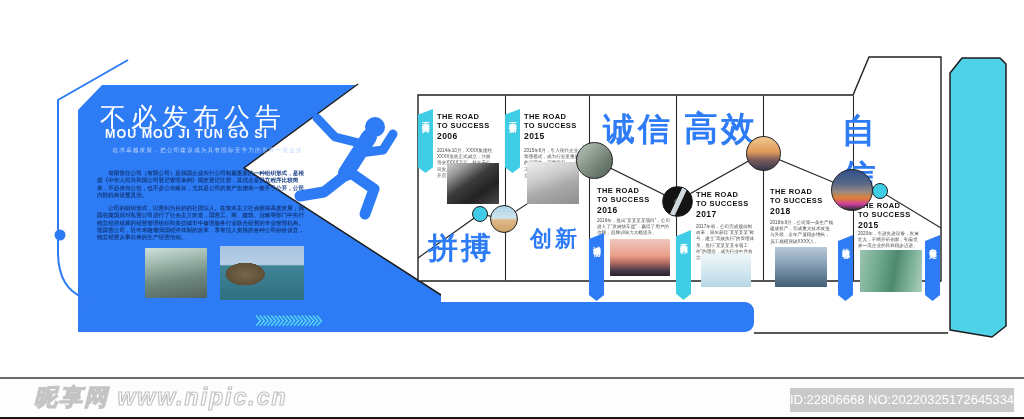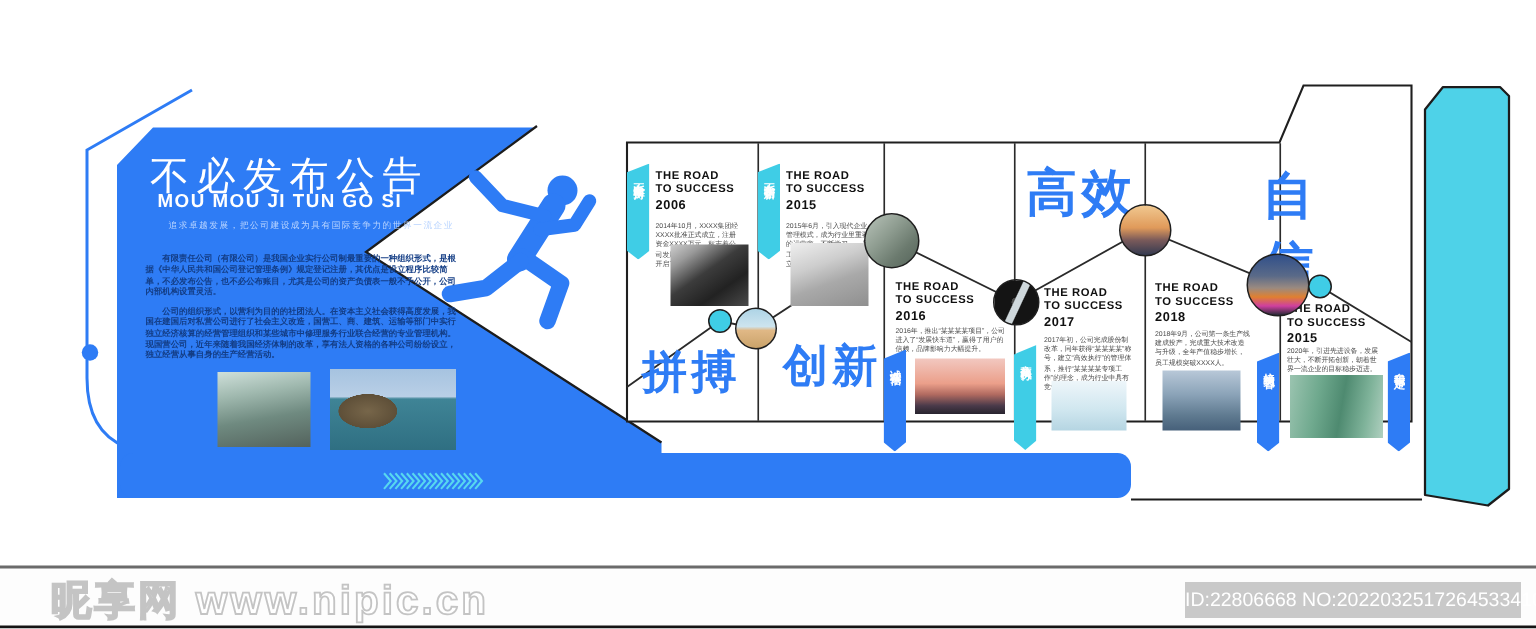--- a/index.html
+++ b/index.html
@@ -145,6 +145,7 @@
   <div class="photo ph-bw-light" style="left:527px;top:162px;width:52px;height:42px;"></div>
   <div class="value-word" style="left:522px;top:224px;width:66px;font-size:30px;">创新</div>
 
+  <div class="value-word" style="left:602px;top:108px;width:72px;font-size:32px;">诚信</div>
   <div class="th-heading" style="left:597px;top:186px;width:60px;">
     <span class="hl">THE ROAD</span>
     <span class="hl">TO SUCCESS</span>

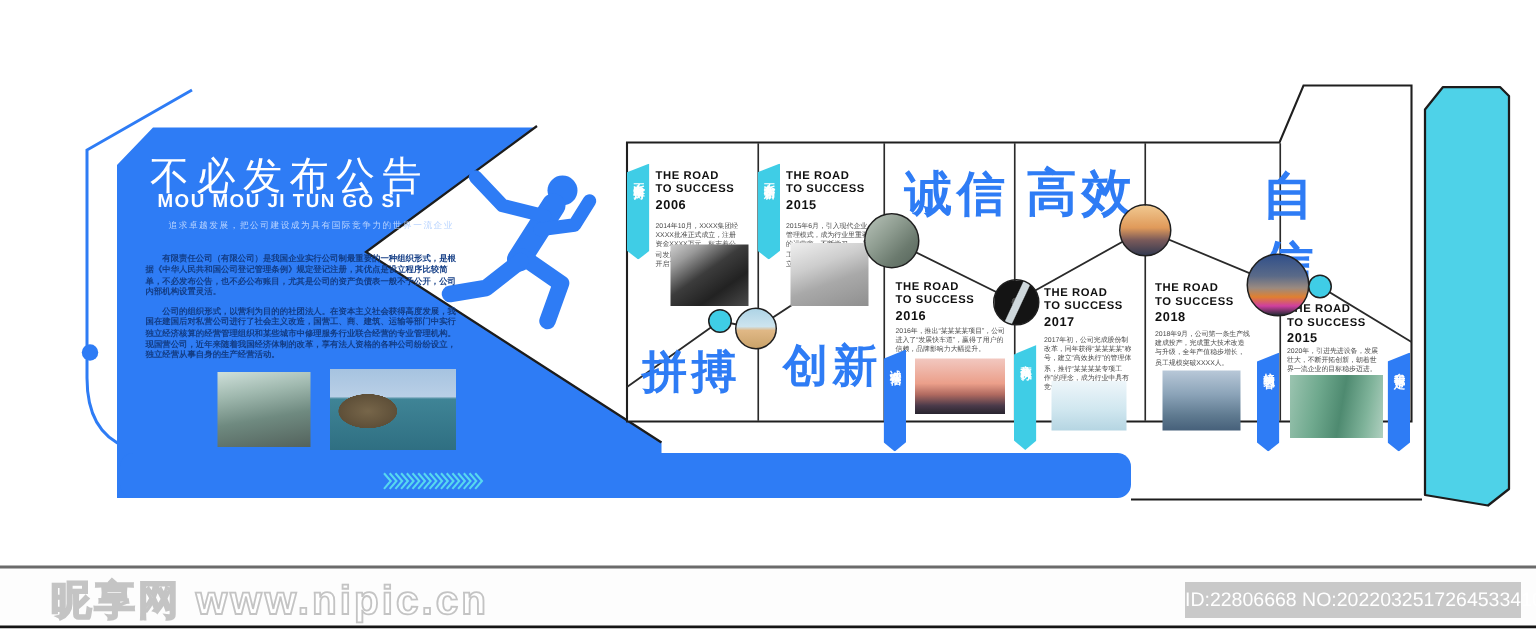--- a/index.html
+++ b/index.html
@@ -143,7 +143,7 @@
   </div>
   <div class="m-text" style="left:524px;top:148px;width:58px;">2015年6月，引入现代企业管理模式，成为行业里重要的运营商，不断学习——员工培训与成长体系正式建立。</div>
   <div class="photo ph-bw-light" style="left:527px;top:162px;width:52px;height:42px;"></div>
-  <div class="value-word" style="left:522px;top:224px;width:66px;font-size:30px;">创新</div>
+  <div class="value-word" style="left:522px;top:224px;width:66px;font-size:22px;">创新</div>
 
   <div class="value-word" style="left:602px;top:108px;width:72px;font-size:32px;">诚信</div>
   <div class="th-heading" style="left:597px;top:186px;width:60px;">

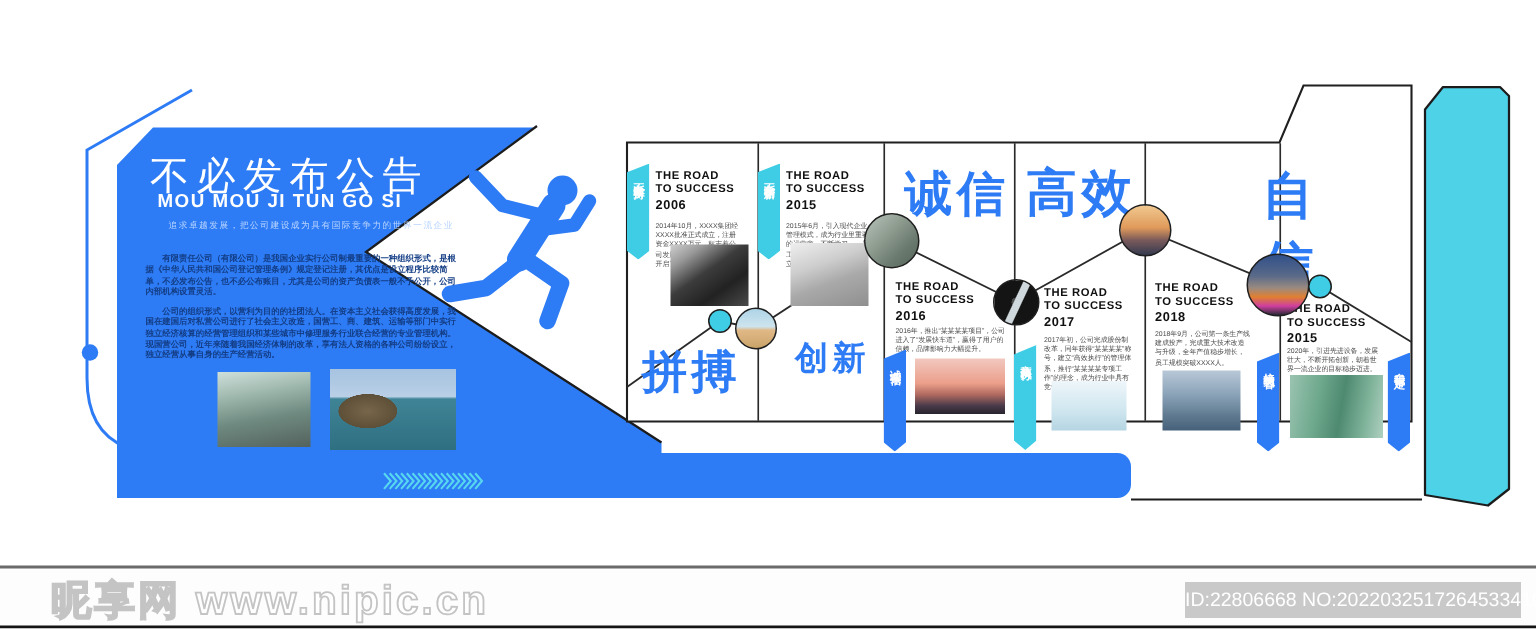--- a/index.html
+++ b/index.html
@@ -47,7 +47,7 @@
   
   .wm-bar{position:absolute;left:0;top:377px;width:1024px;height:38px;background:#fdfdfd;
           border-top:2px solid #6b6b6b;border-bottom:4px solid #141414;box-sizing:content-box;}
-  .wm-logo{position:absolute;left:34px;top:3px;font-size:27px;font-weight:800;
+  .wm-logo{position:absolute;left:34px;top:3px;font-size:23px;font-weight:800;font-style:italic;
           color:#fff;-webkit-text-stroke:1.2px #c4c4c4;letter-spacing:2px;white-space:nowrap;}
   .wm-id{position:absolute;left:790px;top:9px;width:224px;height:24px;background:#c9c9c9;color:#fff;
           font-size:13px;text-align:center;line-height:24px;white-space:nowrap;}

